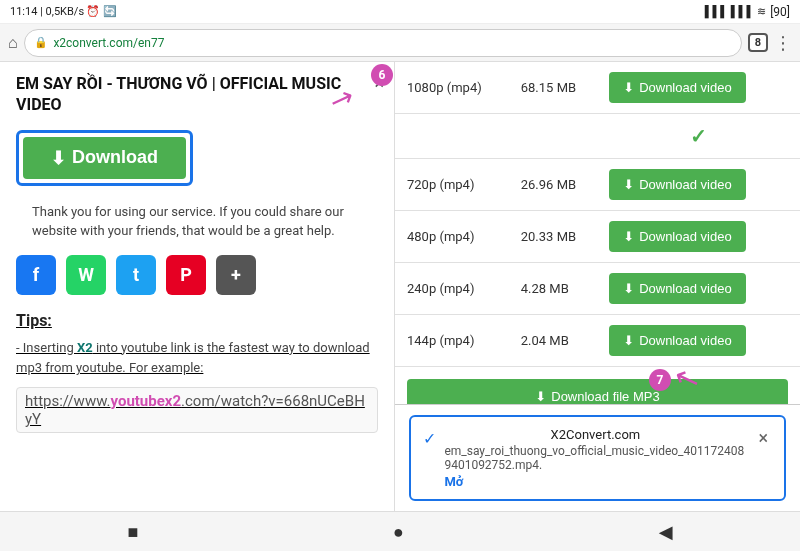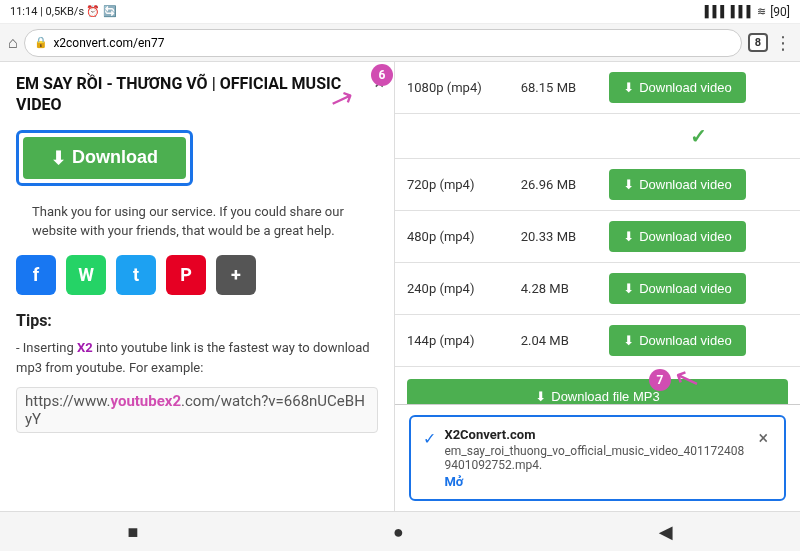--- a/index.html
+++ b/index.html
@@ -72,7 +72,7 @@
       height: 28px;
     }
     .lock-icon { font-size: 11px; color: #555; }
-    .url-text { font-size: 12px; color: #000000; }
+    .url-text { font-size: 12px; color: #15803d; }
     .tab-count {
       background: #fff;
       border: 2px solid #555;

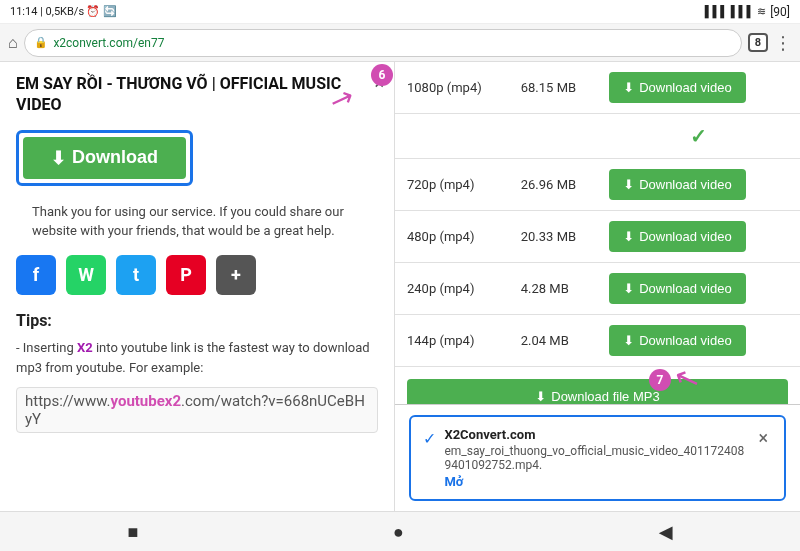--- a/index.html
+++ b/index.html
@@ -207,6 +207,7 @@
     .pl { background: #555; }
 
     .tips-section {
+      text-decoration: underline;
     }
     .tips-title {
       font-size: 16px;

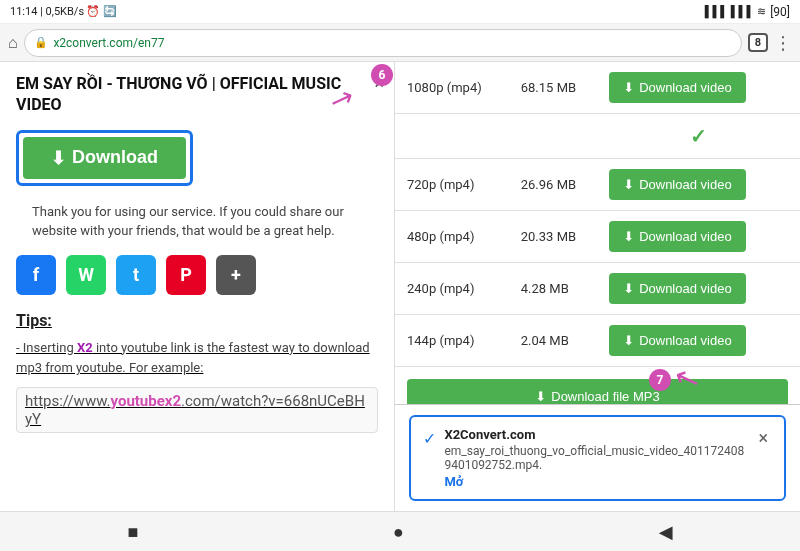--- a/index.html
+++ b/index.html
@@ -221,7 +221,7 @@
       line-height: 1.6;
     }
     .highlight-x2 {
-      color: #a21caf;
+      color: #0f766e;
       font-weight: bold;
     }
 

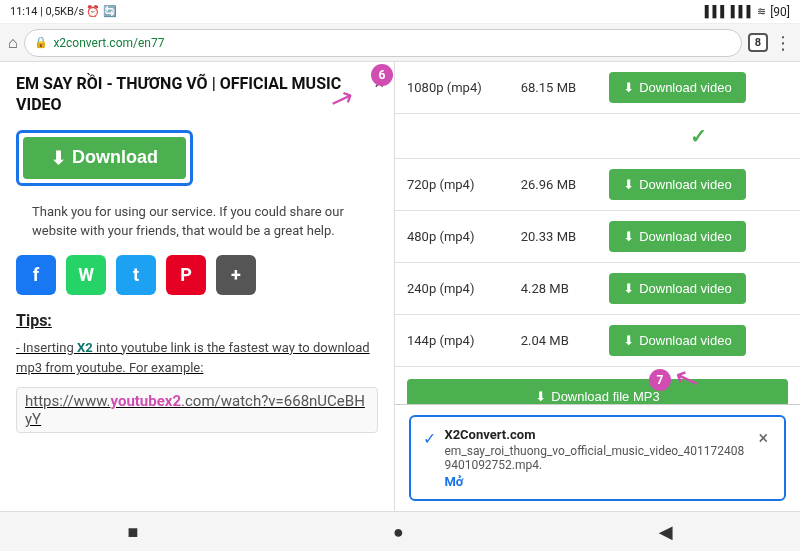--- a/index.html
+++ b/index.html
@@ -337,8 +337,9 @@
     }
     .notif-site {
       font-size: 13px;
-      font-weight: bold;
+      font-weight: normal;
       color: #222;
+      text-align: center;
     }
     .notif-filename {
       font-size: 12px;

